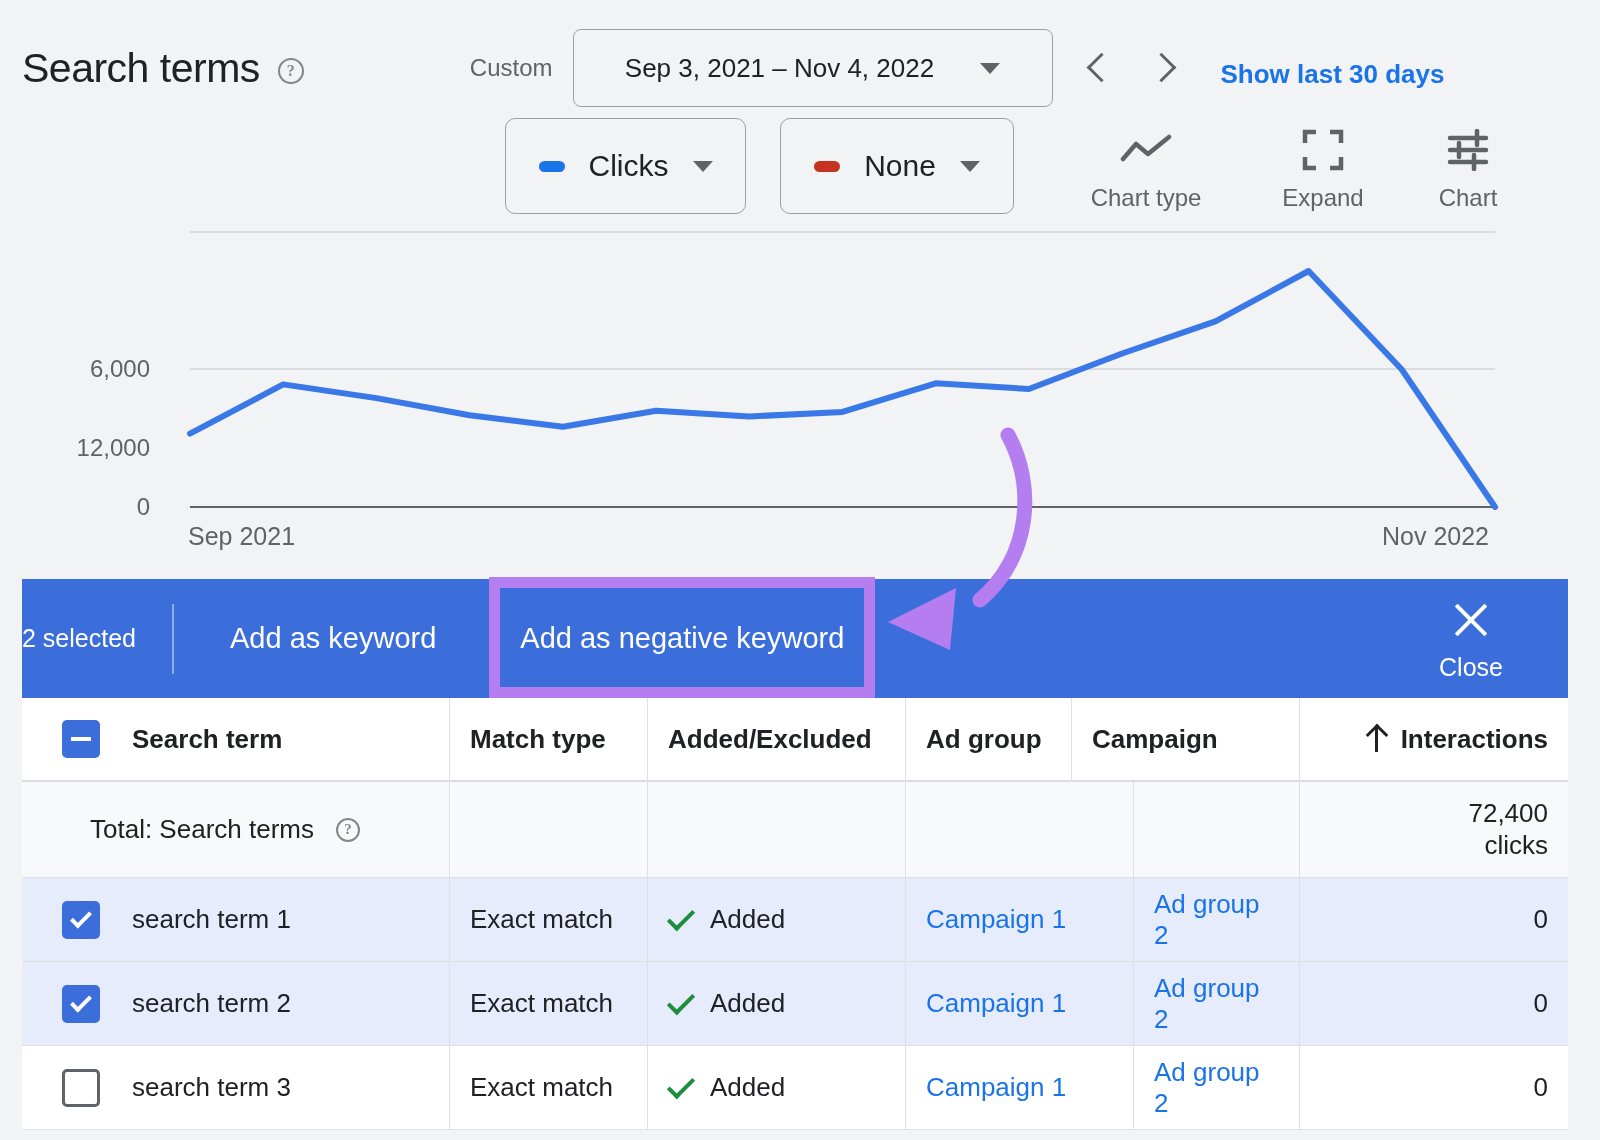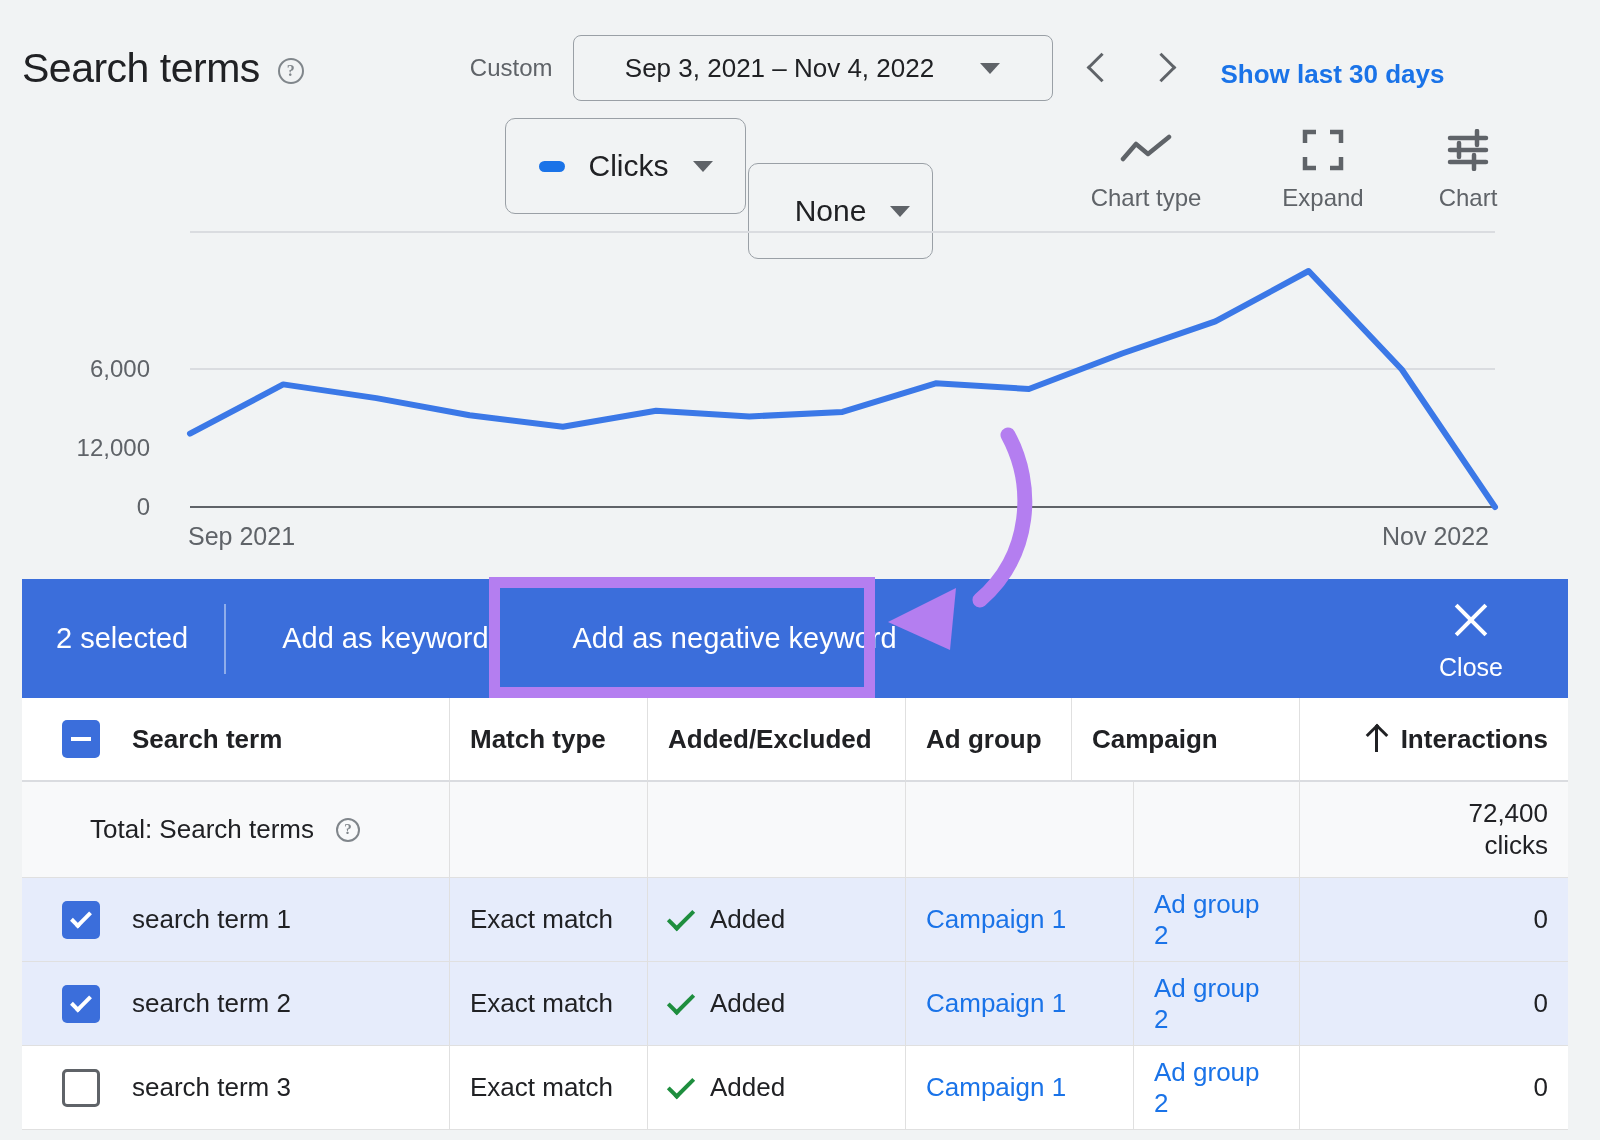--- a/index.html
+++ b/index.html
@@ -31,7 +31,7 @@
     font-size: 24px; color: #5f6368; margin-left: 166px;
   }
   .date-box {
-    margin-left: 20px; height: 66px; min-width: 480px;
+    margin-left: 20px; height: 78px; min-width: 480px;
     border: 1px solid #9aa0a6; border-radius: 8px;
     display: flex; align-items: center; justify-content: center;
     gap: 46px; padding: 8px 24px; background: #f1f3f4;

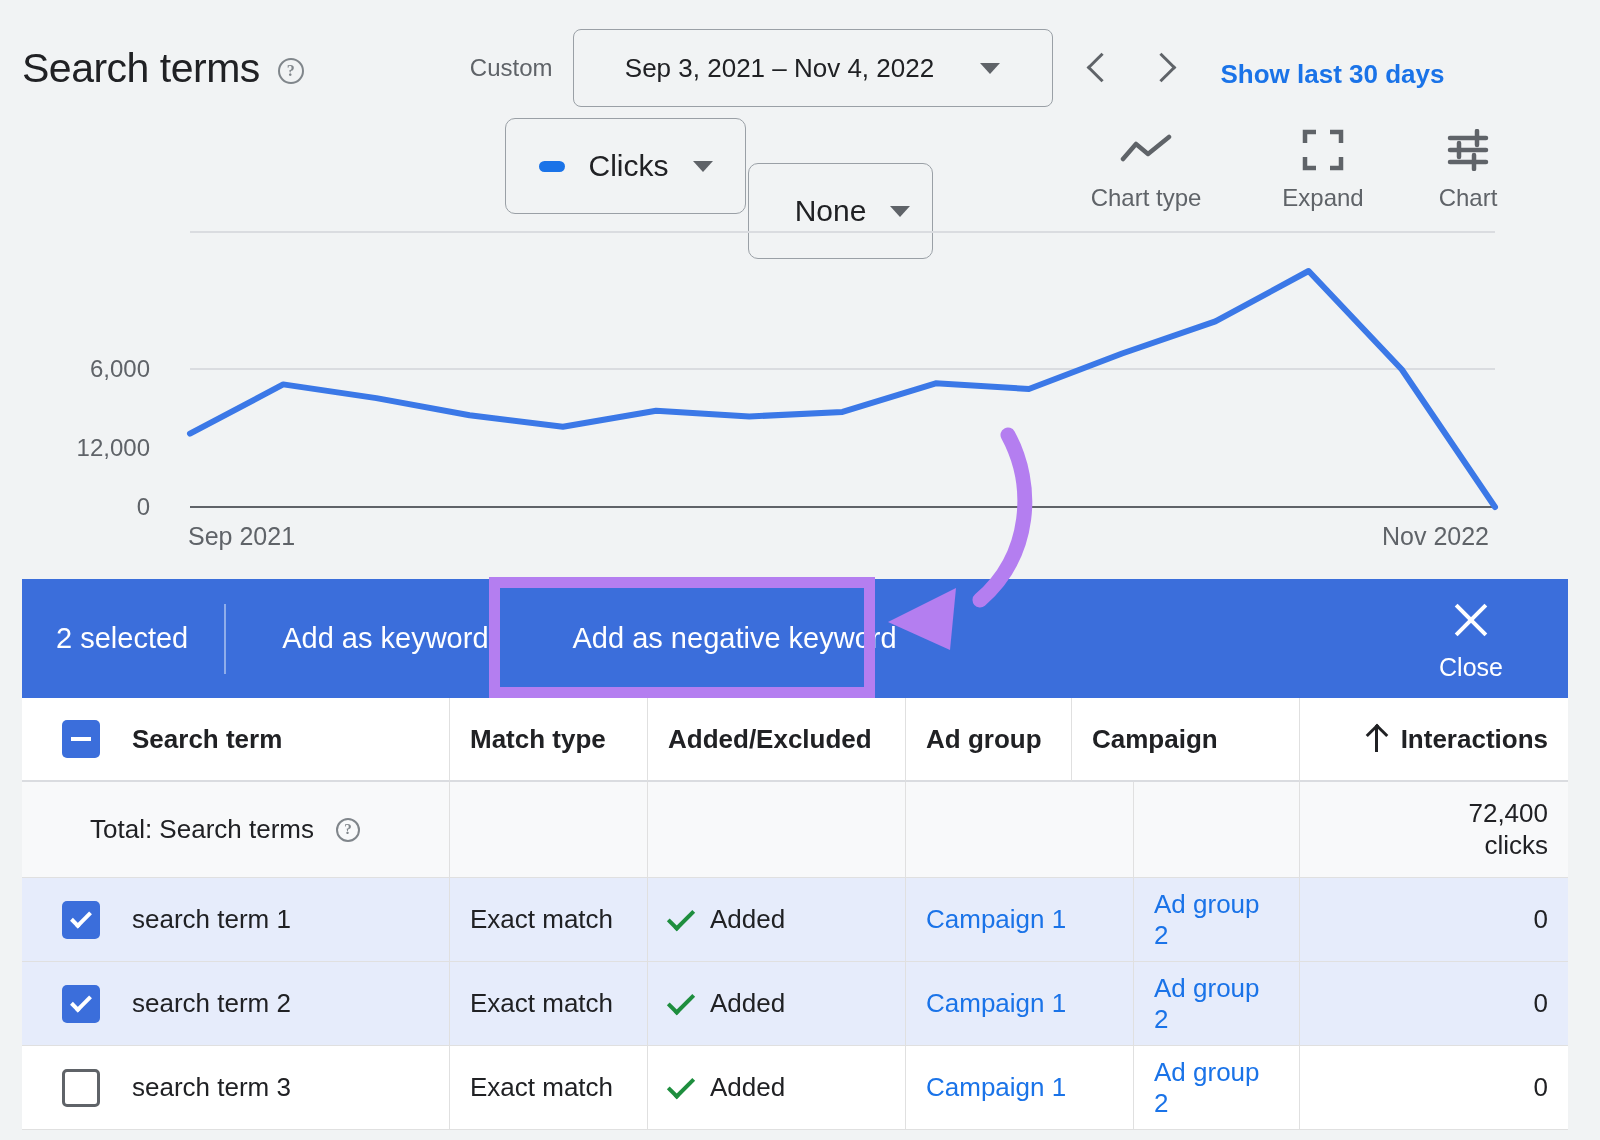--- a/index.html
+++ b/index.html
@@ -67,7 +67,7 @@
     padding: 0 26px; cursor: pointer;
   }
   .metric-btn.m1 { left: 505px; top: 8px; width: 241px; }
-  .metric-btn.m2 { left: 748px; top: 8px; width: 185px; margin-top: 45px; }
+  .metric-btn.m2 { left: 780px; top: 8px; width: 234px; }
   .dash { width: 26px; height: 11px; border-radius: 6px; }
   .metric-label { font-size: 30px; color: #202124; }
 

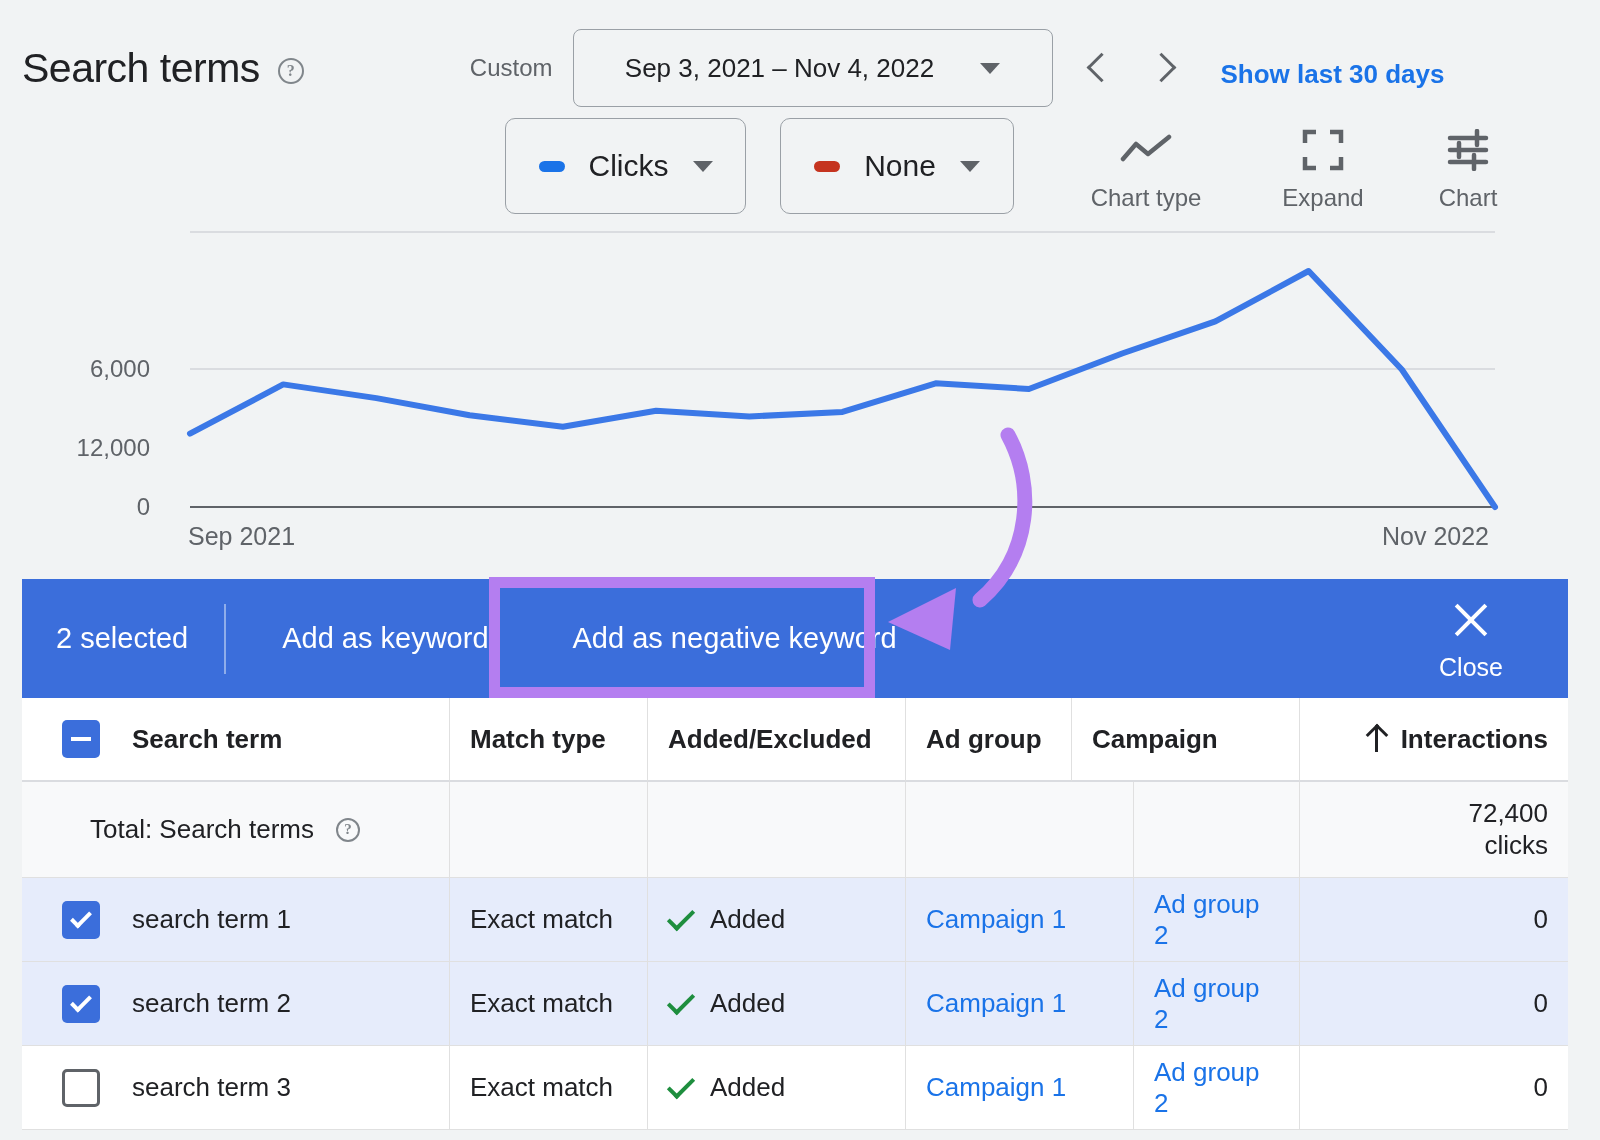--- a/index.html
+++ b/index.html
@@ -93,7 +93,7 @@
     position: absolute; left: 22px; top: 579px; width: 1546px; height: 119px;
     background: #3b6edb; display: flex; align-items: center;
   }
-  .sel-count { font-size: 29px; color: #ffffff; margin-left: 34px; }
+  .sel-count { font-size: 25px; color: #ffffff; }
   .bar-sep { width: 2px; height: 70px; background: #8fadea; margin-left: 36px; }
   .bar-btn {
     font-size: 29px; color: #ffffff; cursor: pointer;

